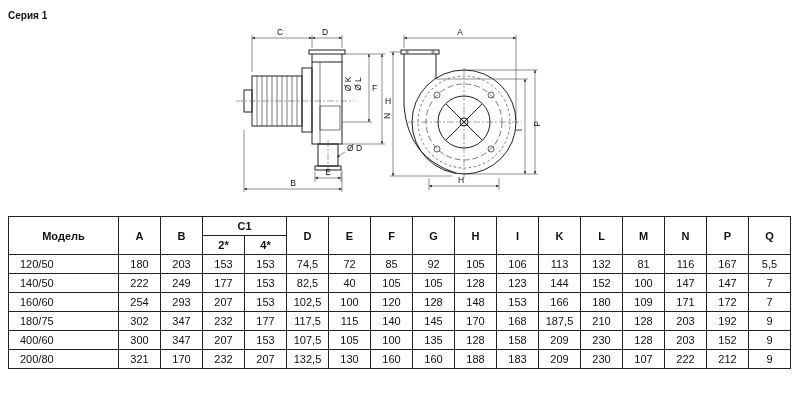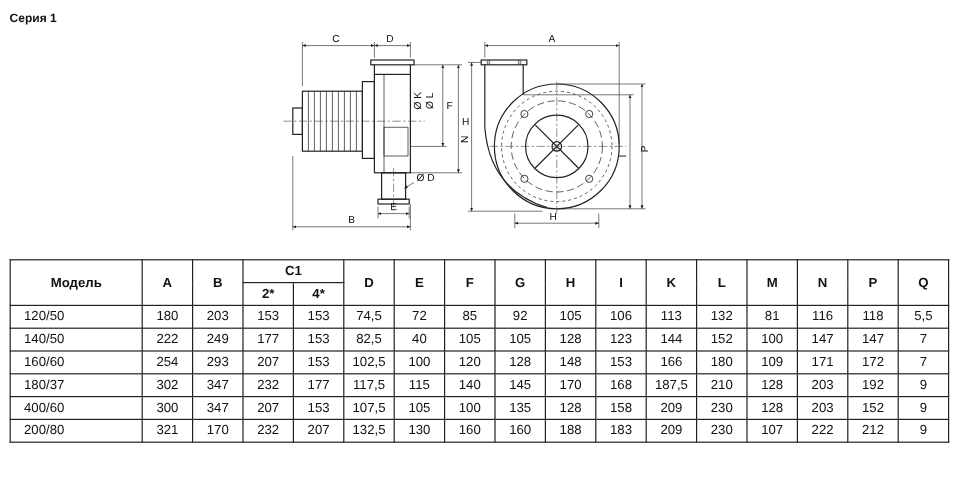--- a/index.html
+++ b/index.html
@@ -212,7 +212,7 @@
           <td>132</td>
           <td>81</td>
           <td>116</td>
-          <td>118</td>
+          <td>167</td>
           <td>5,5</td>
         </tr>
         <tr>

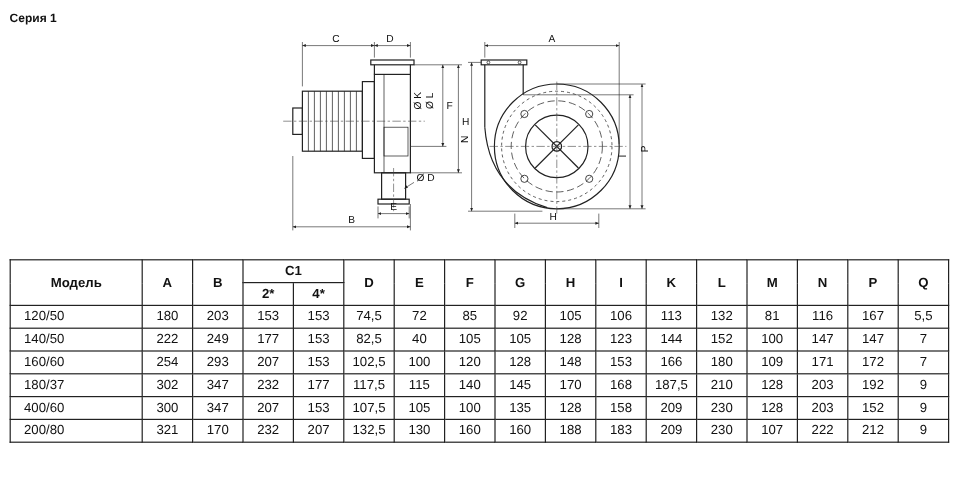--- a/index.html
+++ b/index.html
@@ -254,7 +254,7 @@
           <td>7</td>
         </tr>
         <tr>
-          <td class="model-cell">180/37</td>
+          <td class="model-cell">180/75</td>
           <td>302</td>
           <td>347</td>
           <td>232</td>

